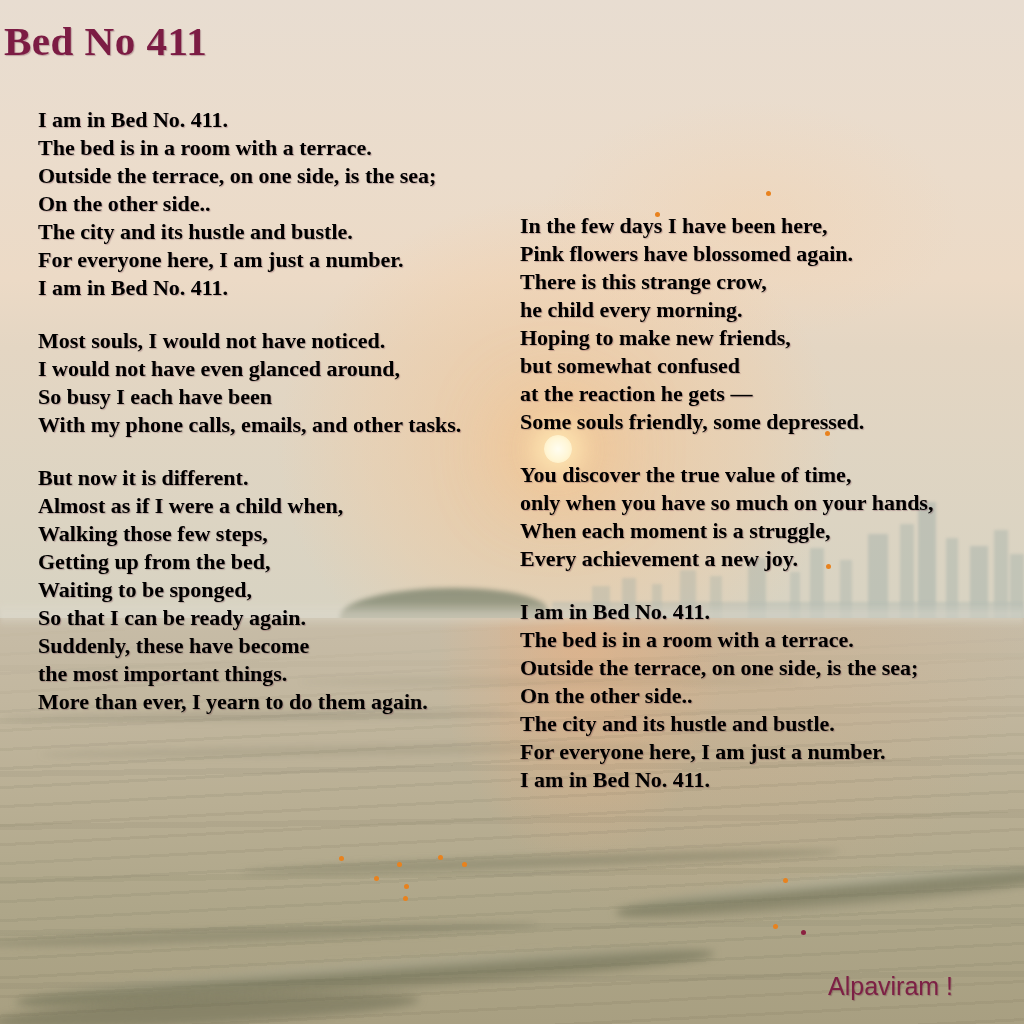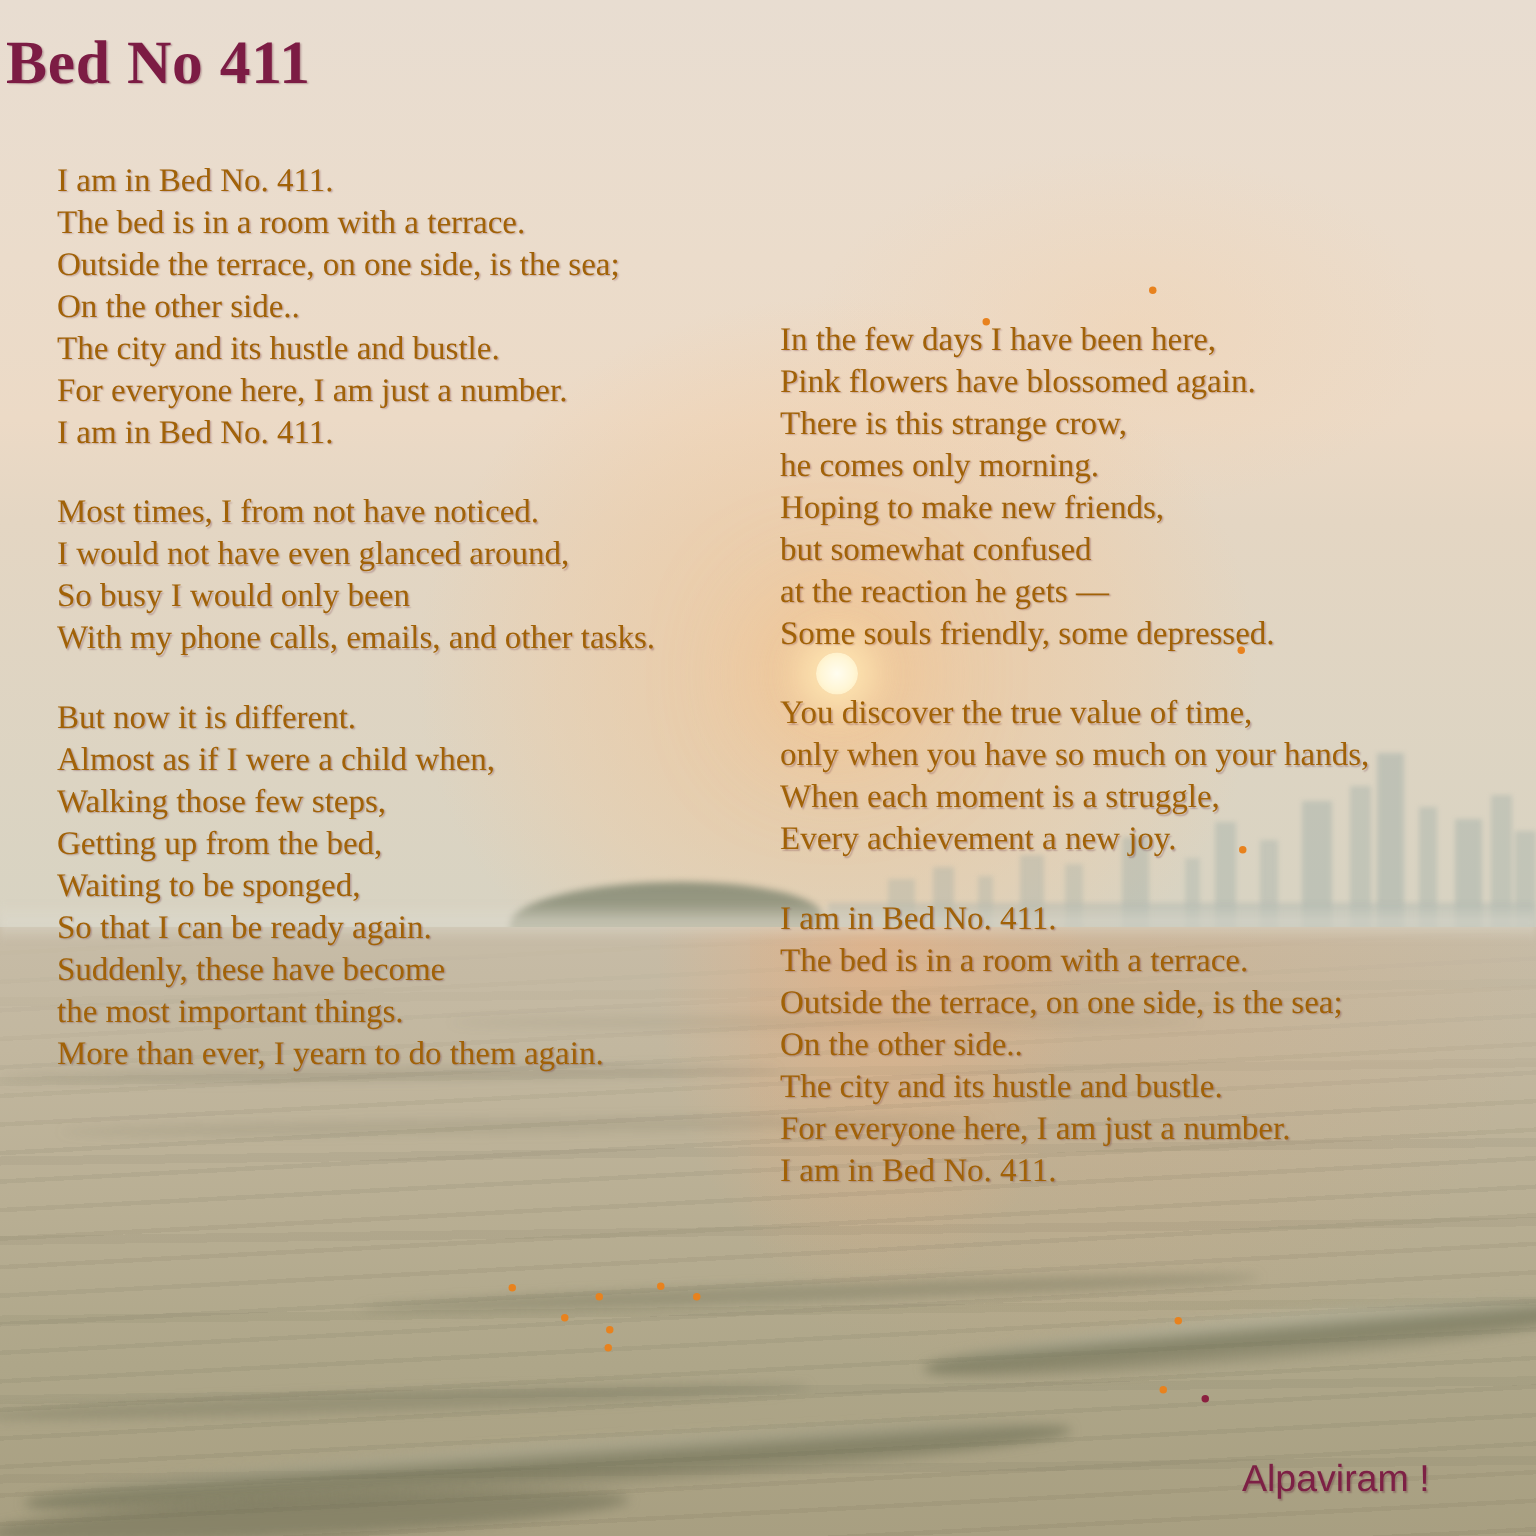--- a/index.html
+++ b/index.html
@@ -55,7 +55,7 @@
   .title{position:absolute;left:0;top:13px;width:1024px;margin:4px;text-align:left;
        font-size:41px;font-weight:bold;color:#7c1c44;letter-spacing:.5px;
        text-shadow:1px 1px 1px rgba(90,25,50,.3);}
-  .col{position:absolute;font-weight:normal;font-size:22px;line-height:28px;color:#a16207;
+  .col{position:absolute;font-weight:bold;font-size:22px;line-height:28px;color:#000000;
        text-shadow:1px 1px 1px rgba(90,25,50,.28);white-space:nowrap;}
   .col-left{left:38px;top:106px;}
   .col-right{left:520px;top:212px;}

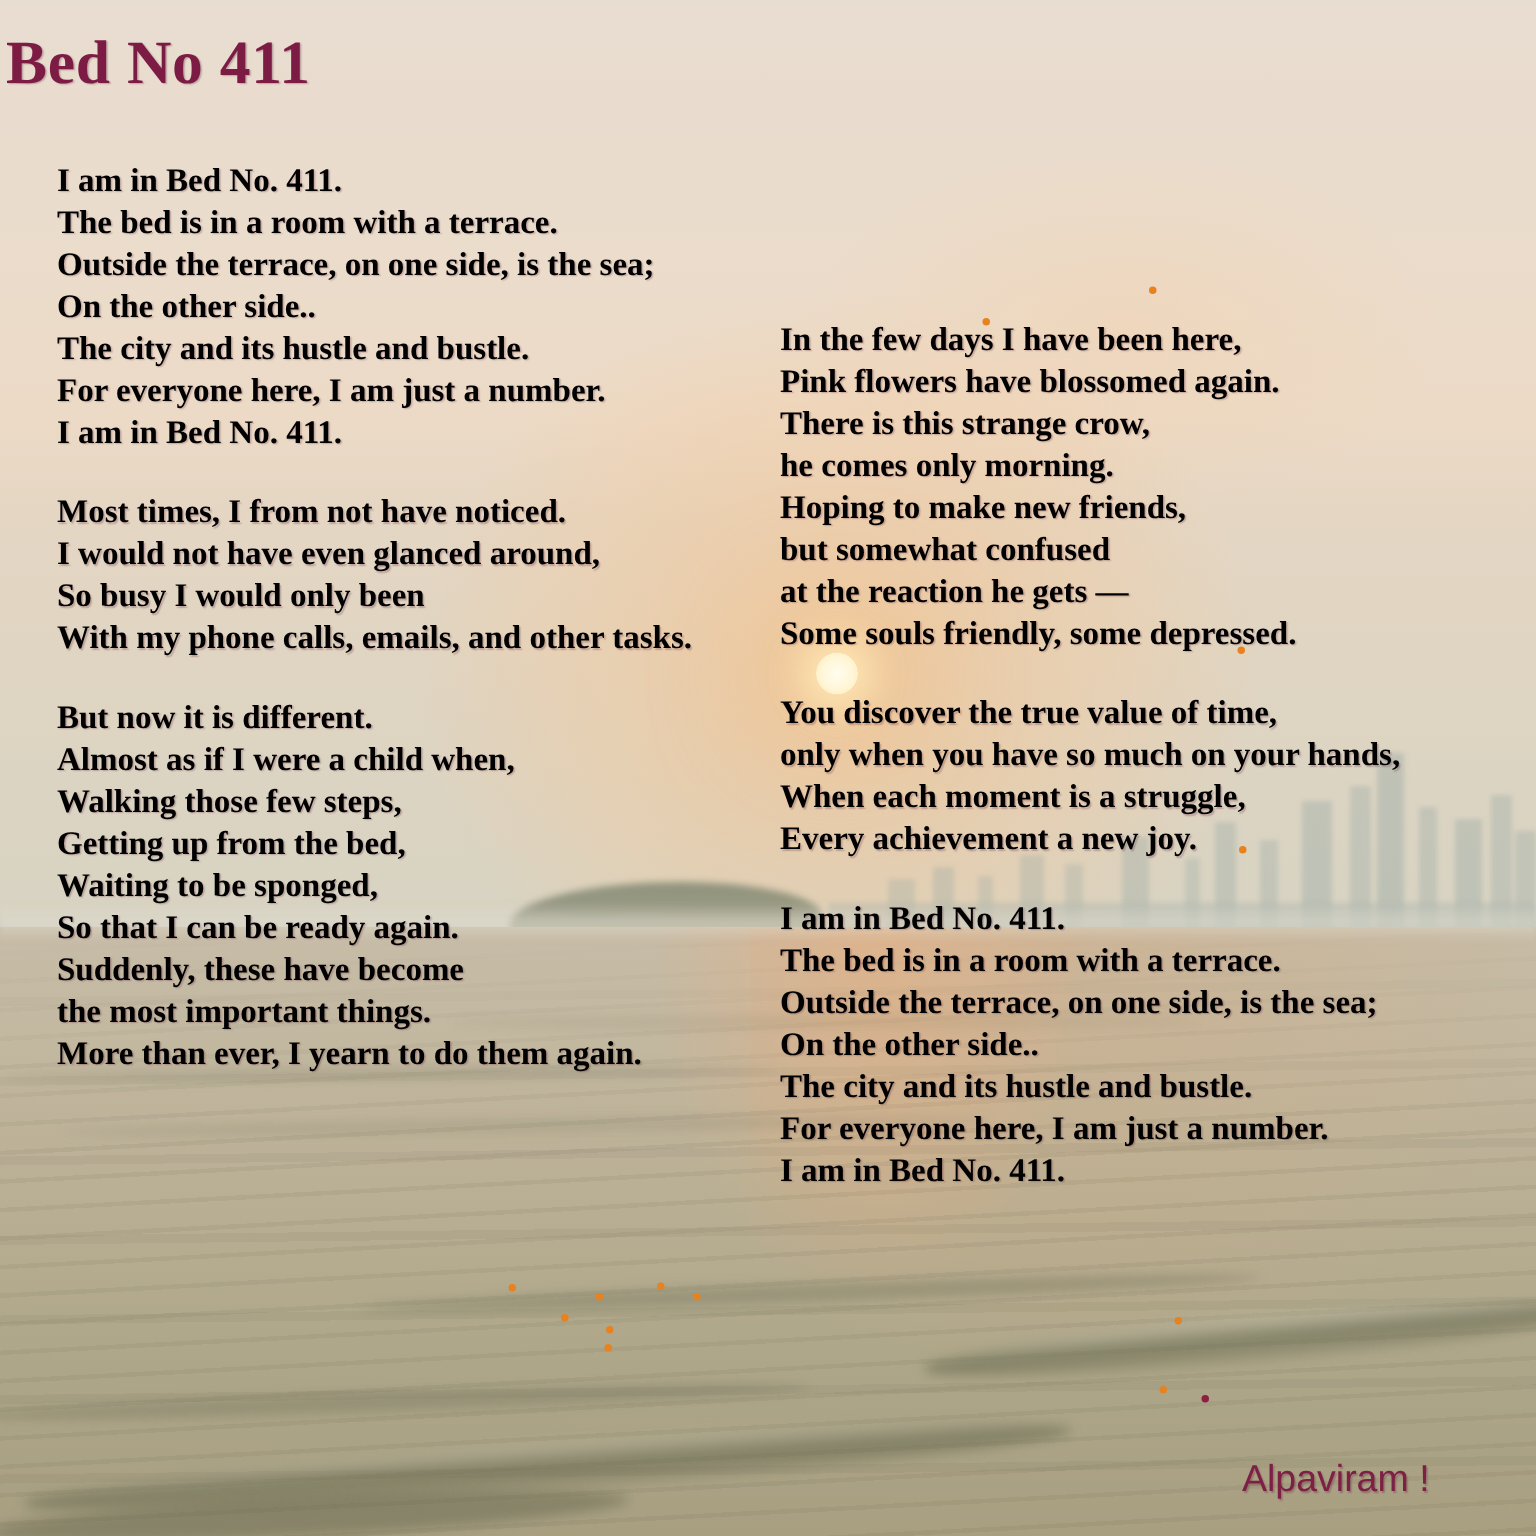--- a/index.html
+++ b/index.html
@@ -162,7 +162,7 @@
         <div class="line">In the few days I have been here,</div>
         <div class="line">Pink flowers have blossomed again.</div>
         <div class="line">There is this strange crow,</div>
-        <div class="line">he comes only morning.</div>
+        <div class="line">he child every morning.</div>
         <div class="line">Hoping to make new friends,</div>
         <div class="line">but somewhat confused</div>
         <div class="line">at the reaction he gets —</div>

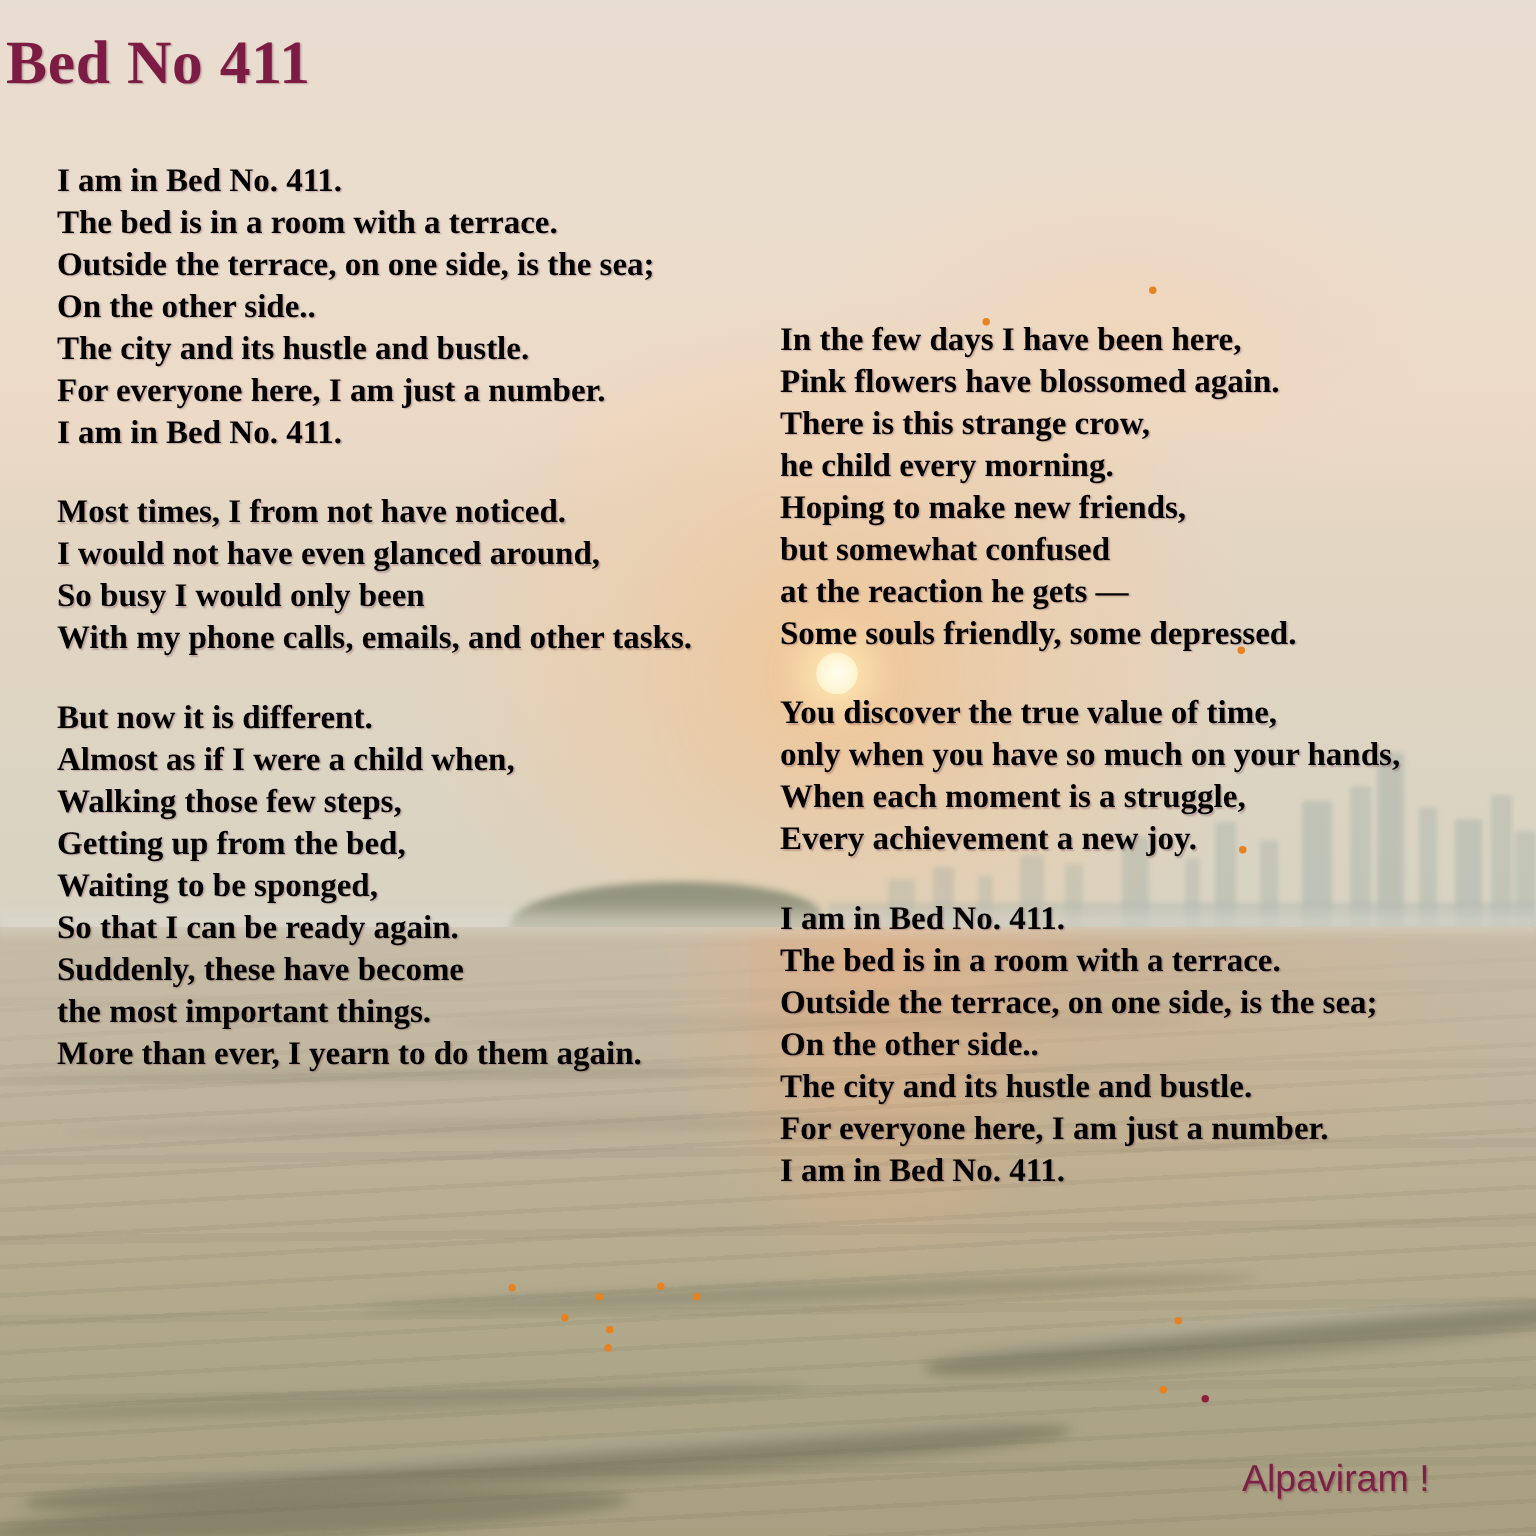--- a/index.html
+++ b/index.html
@@ -140,7 +140,7 @@
         <div class="line">I am in Bed No. 411.</div>
       </div>
       <div class="stanza">
-        <div class="line">Most times, I from not have noticed.</div>
+        <div class="line">Most souls, I would not have noticed.</div>
         <div class="line">I would not have even glanced around,</div>
         <div class="line">So busy I would only been</div>
         <div class="line">With my phone calls, emails, and other tasks.</div>

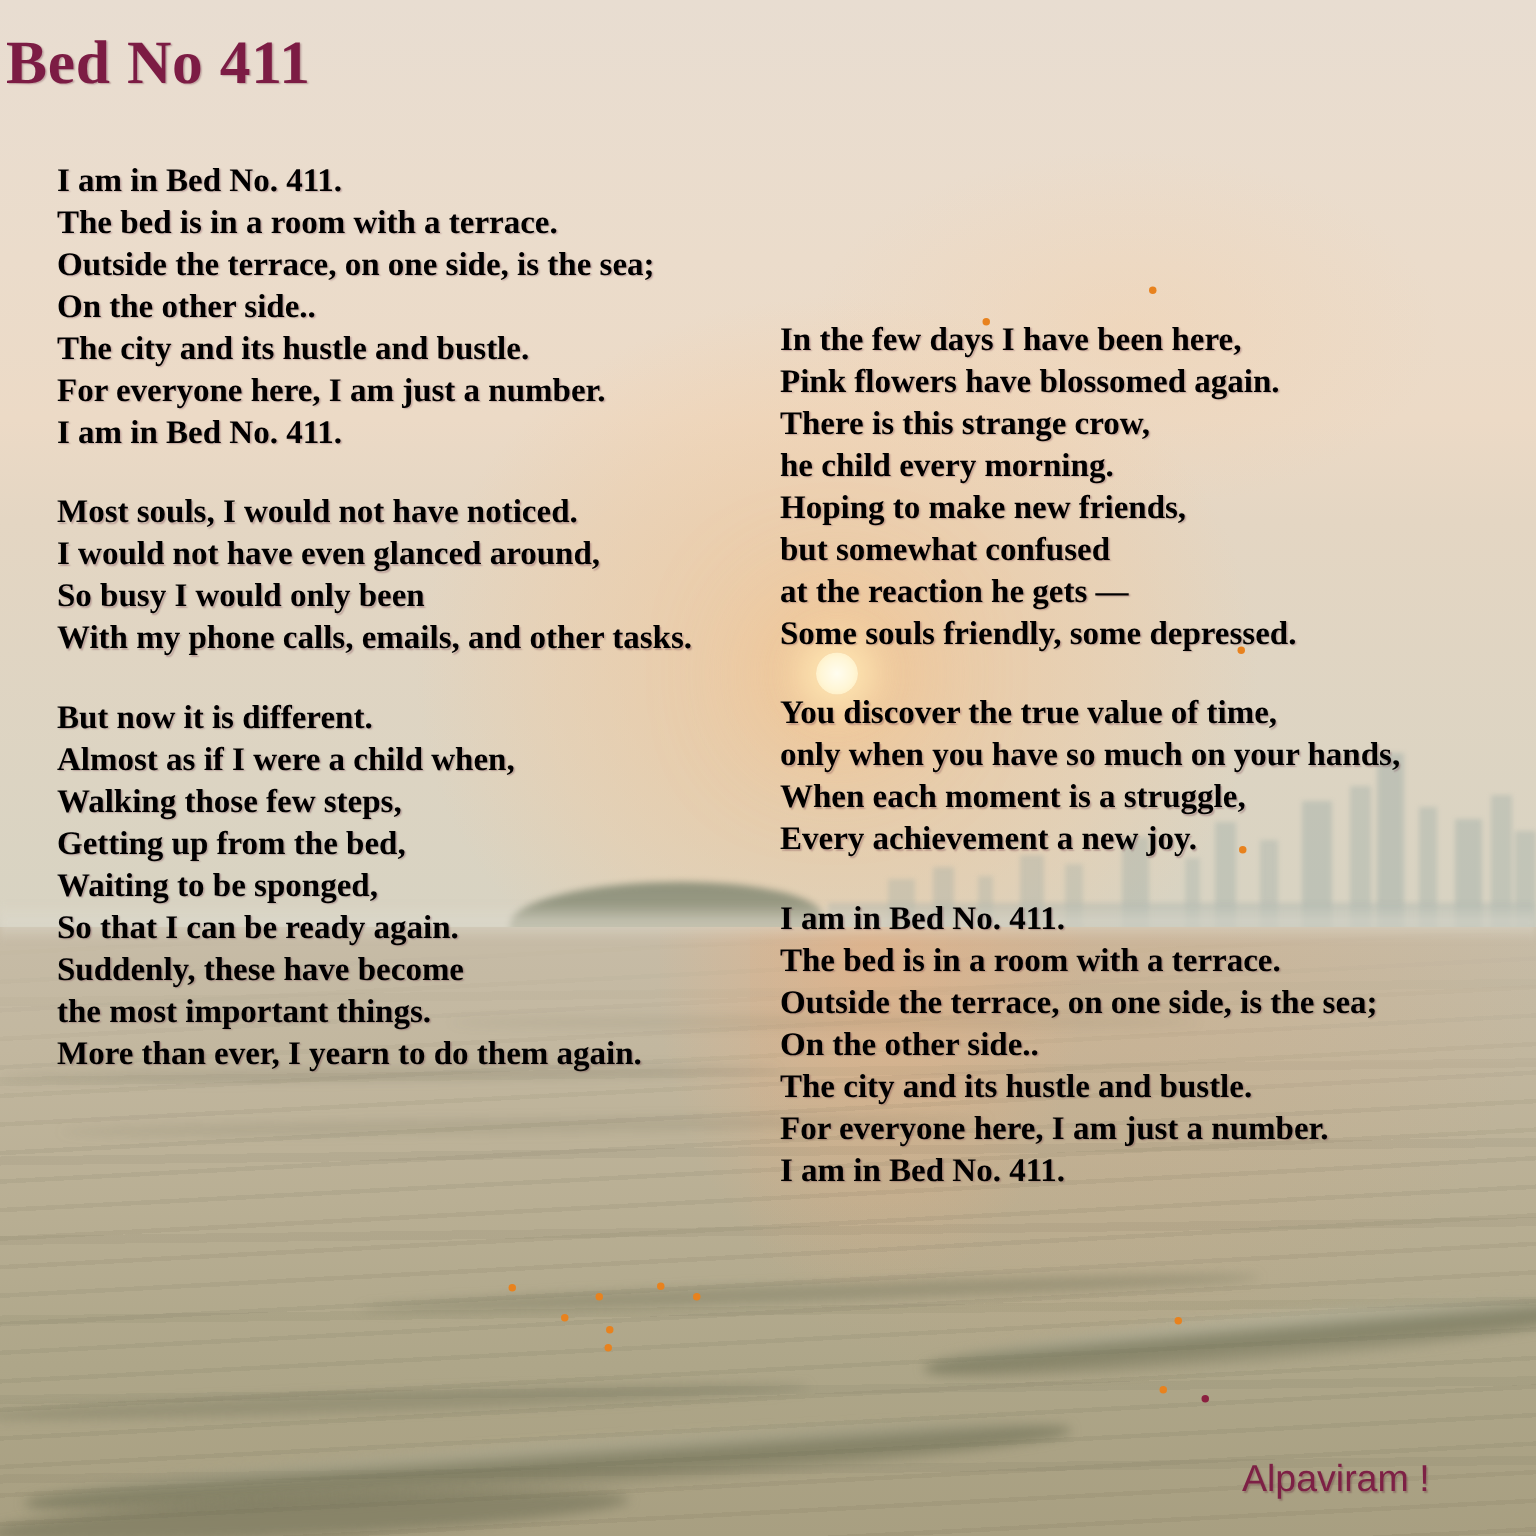--- a/index.html
+++ b/index.html
@@ -142,7 +142,7 @@
       <div class="stanza">
         <div class="line">Most souls, I would not have noticed.</div>
         <div class="line">I would not have even glanced around,</div>
-        <div class="line">So busy I would only been</div>
+        <div class="line">So busy I each have been</div>
         <div class="line">With my phone calls, emails, and other tasks.</div>
       </div>
       <div class="stanza">

